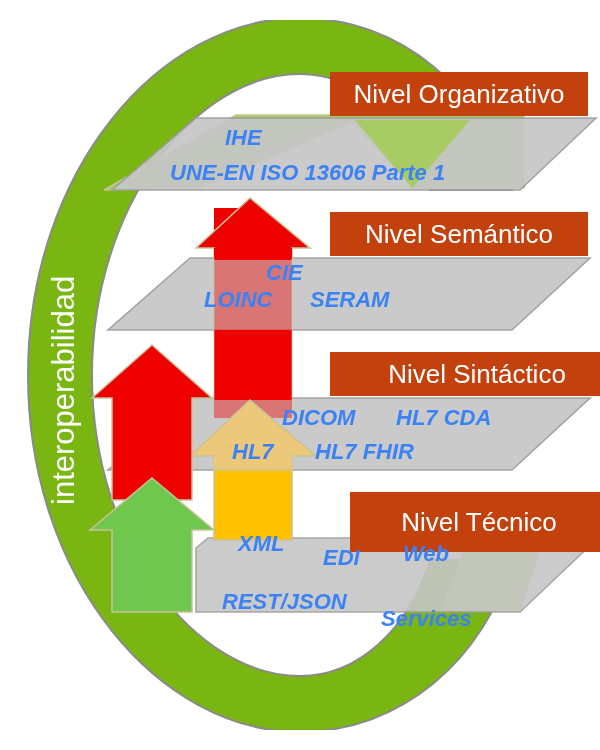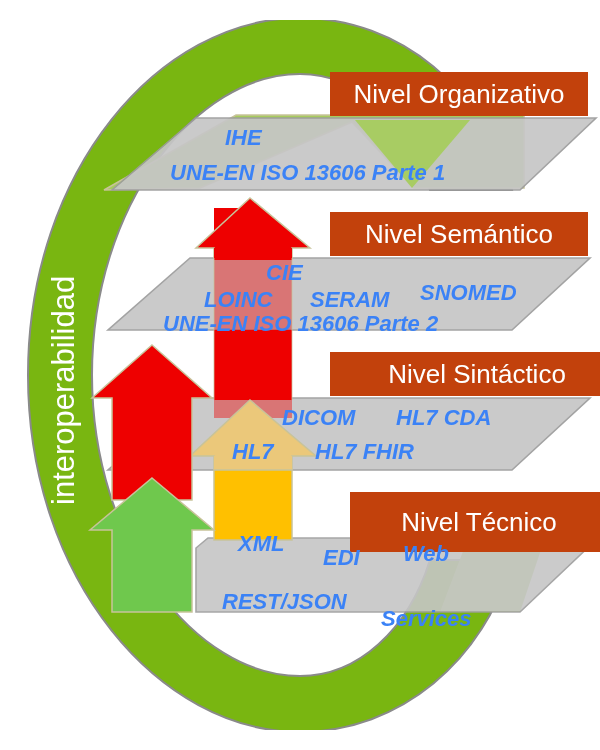--- a/index.html
+++ b/index.html
@@ -143,7 +143,6 @@
   <div class="std s22" style="left:266px; top:261px;">CIE</div>
   <div class="std s22" style="left:188px; top:288px;margin-left:16px;">LOINC</div>
   <div class="std s22" style="left:310px; top:288px;">SERAM</div>
-  <div class="std s22" style="left:420px; top:281px;">SNOMED</div>
   <div class="std s22" style="left:163px; top:312px;">UNE-EN ISO 13606 Parte 2</div>
 
   <div class="std s22" style="left:282px; top:406px;">DICOM</div>

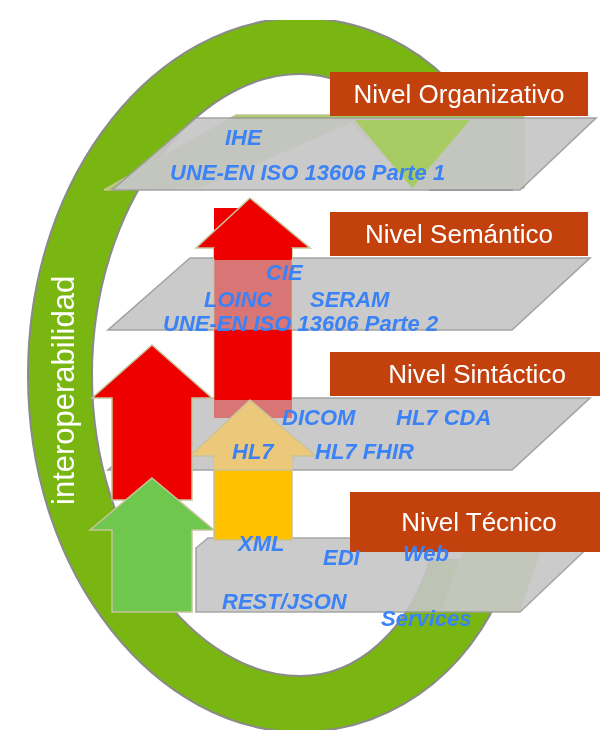--- a/index.html
+++ b/index.html
@@ -143,7 +143,6 @@
   <div class="std s22" style="left:266px; top:261px;">CIE</div>
   <div class="std s22" style="left:188px; top:288px;margin-left:16px;">LOINC</div>
   <div class="std s22" style="left:310px; top:288px;">SERAM</div>
-  <div class="std s22" style="left:163px; top:312px;">UNE-EN ISO 13606 Parte 2</div>
 
   <div class="std s22" style="left:282px; top:406px;">DICOM</div>
   <div class="std s22" style="left:396px; top:406px;">HL7 CDA</div>

